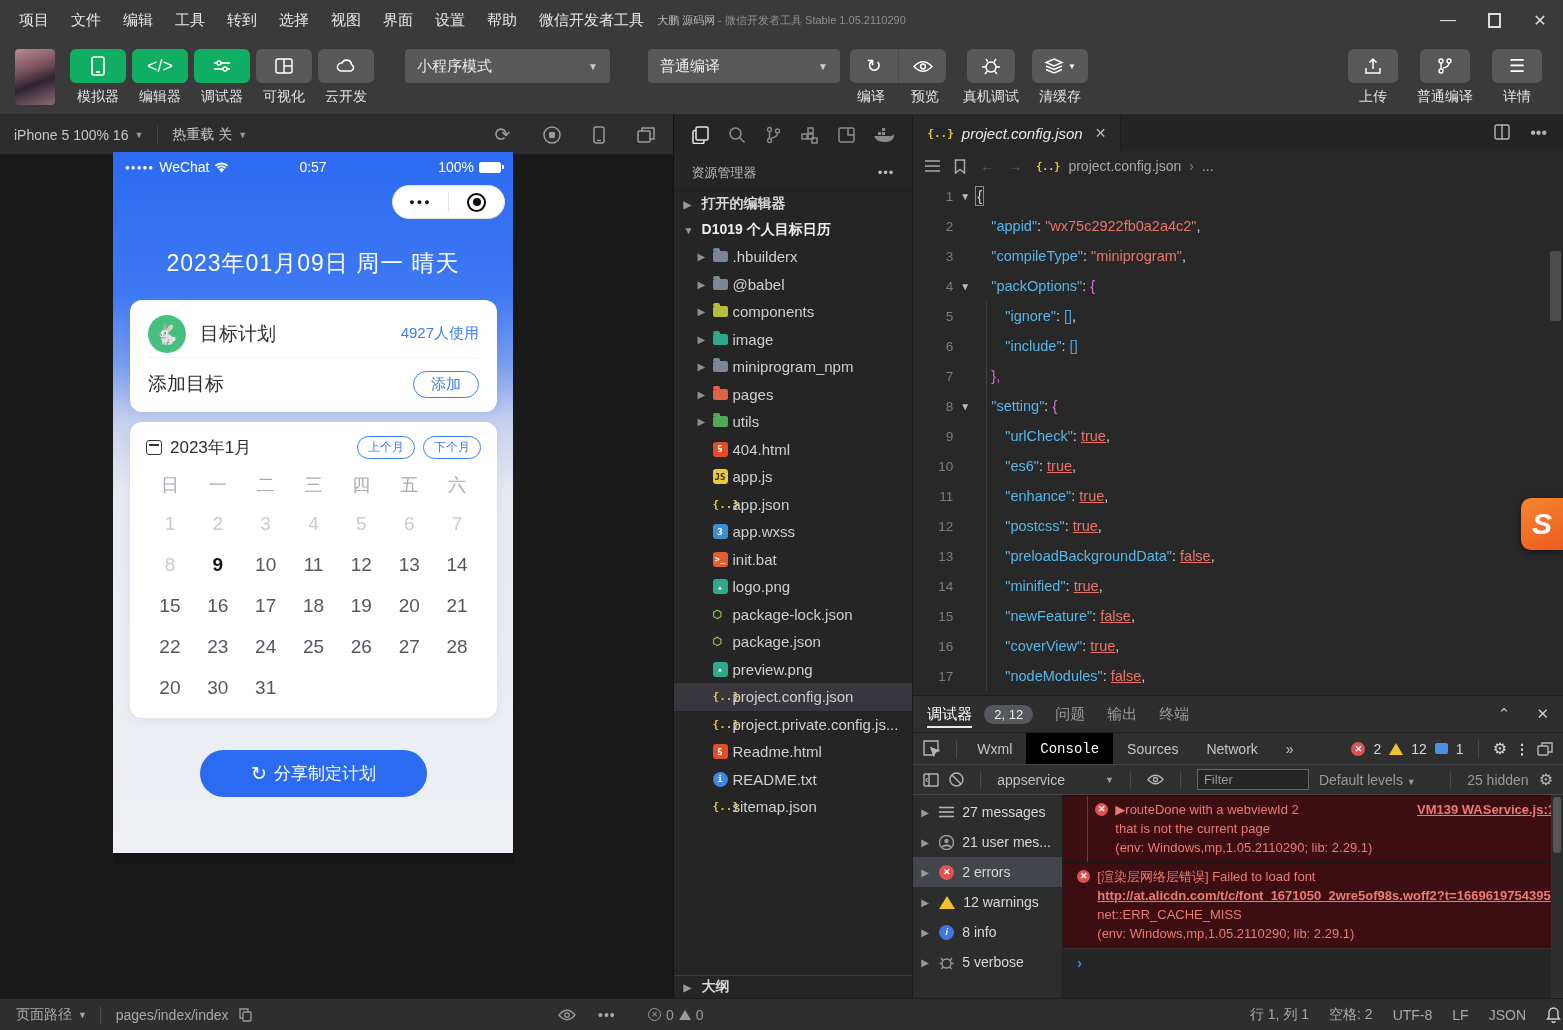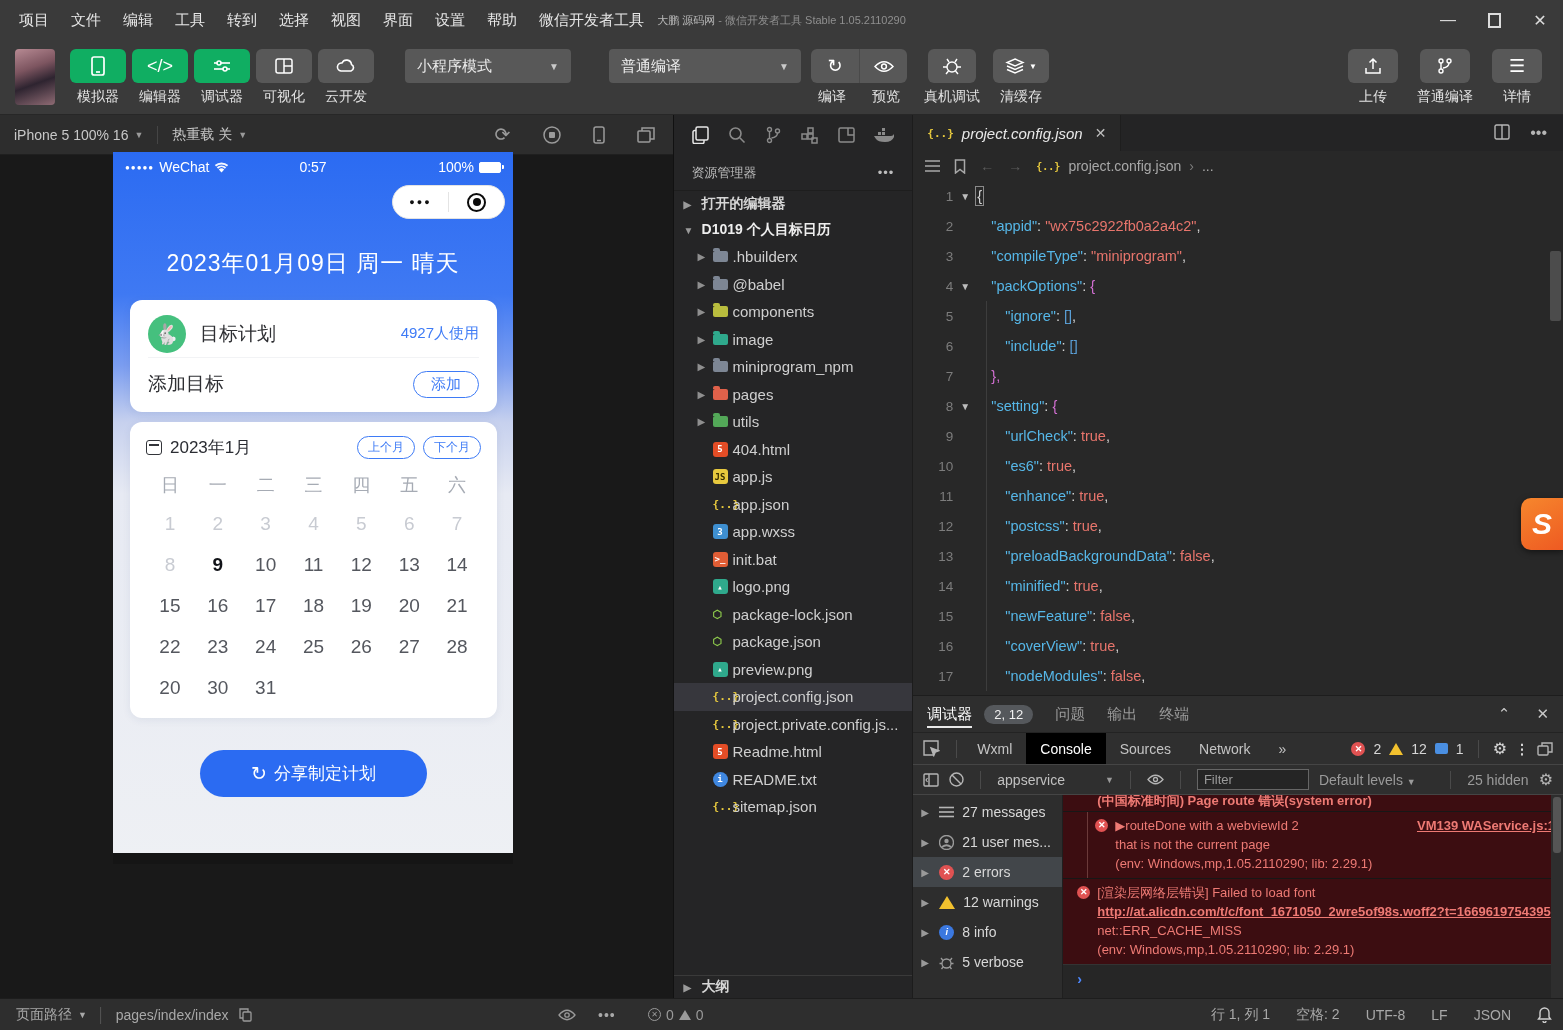--- a/index.html
+++ b/index.html
@@ -259,7 +259,7 @@
       <div class="tlabel">云开发</div>
     </div>
 
-    <div class="tsel" style="width:166px;">
+    <div class="tsel" style="width:205px;">
       <span>小程序模式</span>
         <span class="car">▼</span>
     </div>

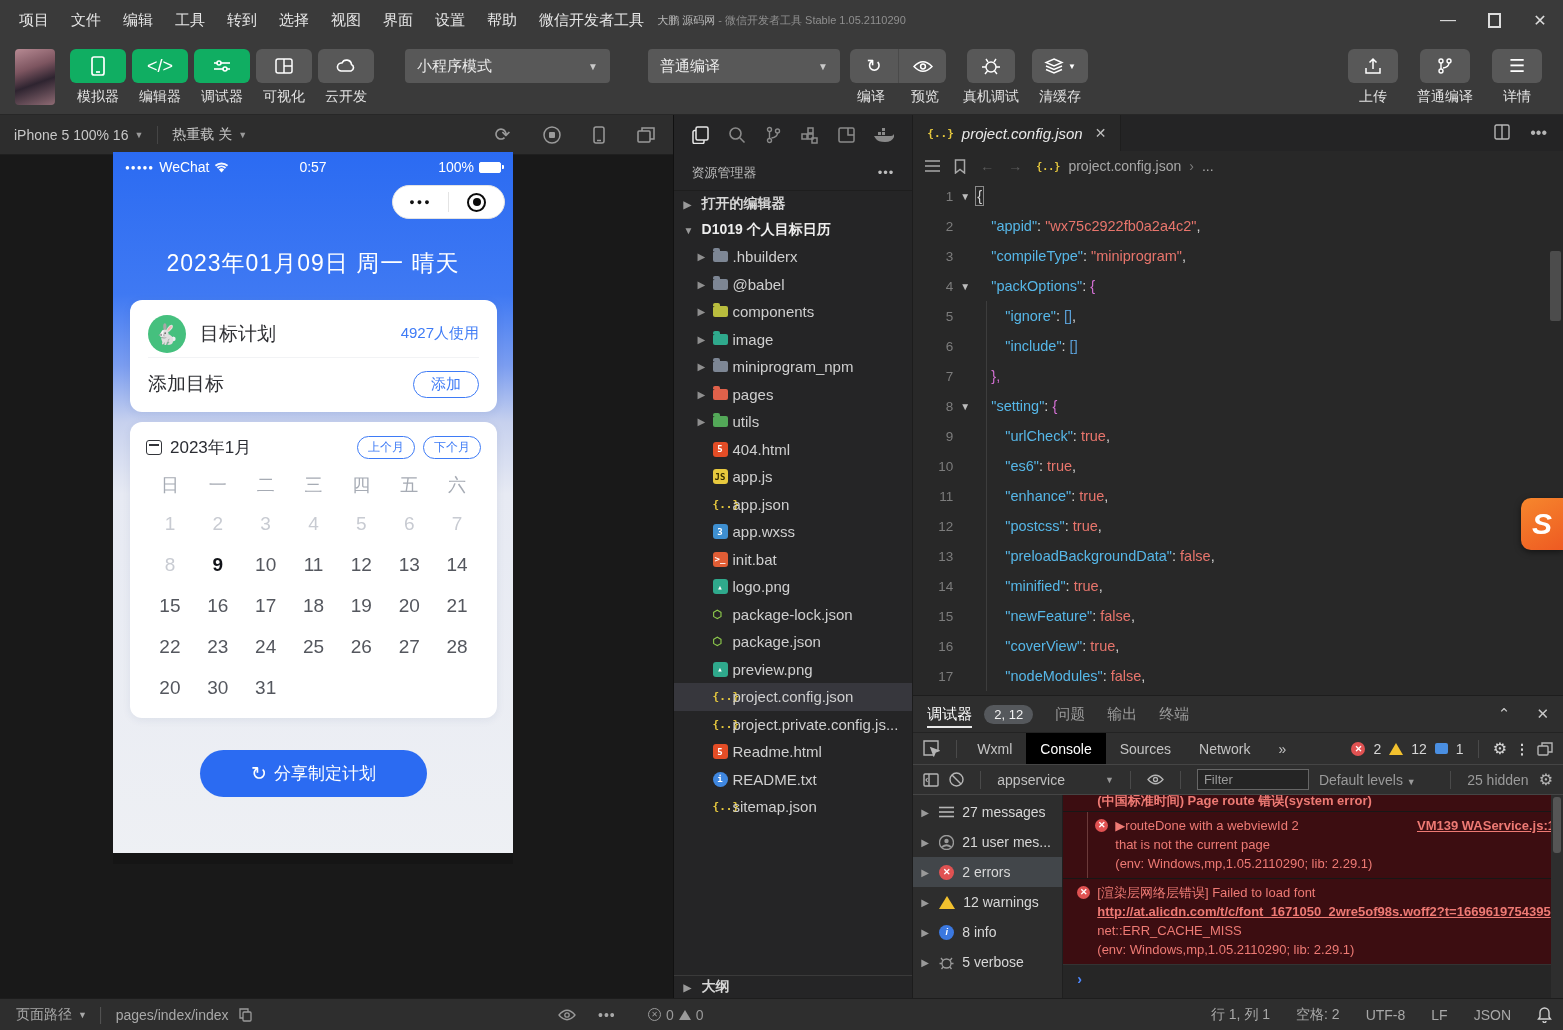--- a/index.html
+++ b/index.html
@@ -119,7 +119,7 @@
   .cl .ln{width:40px;text-align:right;color:#7c7c7c;flex:0 0 40px;font-size:13.5px;}
   .cl .fold{width:24px;text-align:center;color:#bdbdbd;font-size:10px;flex:0 0 24px;}
   .cl .codetxt{white-space:pre;position:relative;}
-  .tk-key{color:#56b7e8;} .tk-str{color:#e8756c;} .tk-bool{color:#e8756c;}
+  .tk-key{color:#56b7e8;} .tk-str{color:#e8756c;} .tk-bool{color:#e8756c;text-decoration:underline;}
   .tk-pun{color:#d4d4d4;} .tk-brc{color:#d26fd2;} .tk-brk{color:#5a9fd6;}
   .curbrace{outline:1px solid #8a8a8a;outline-offset:1px;}
   .iguide{position:absolute;left:73px;top:120px;width:1px;height:390px;background:#3d3d3d;}

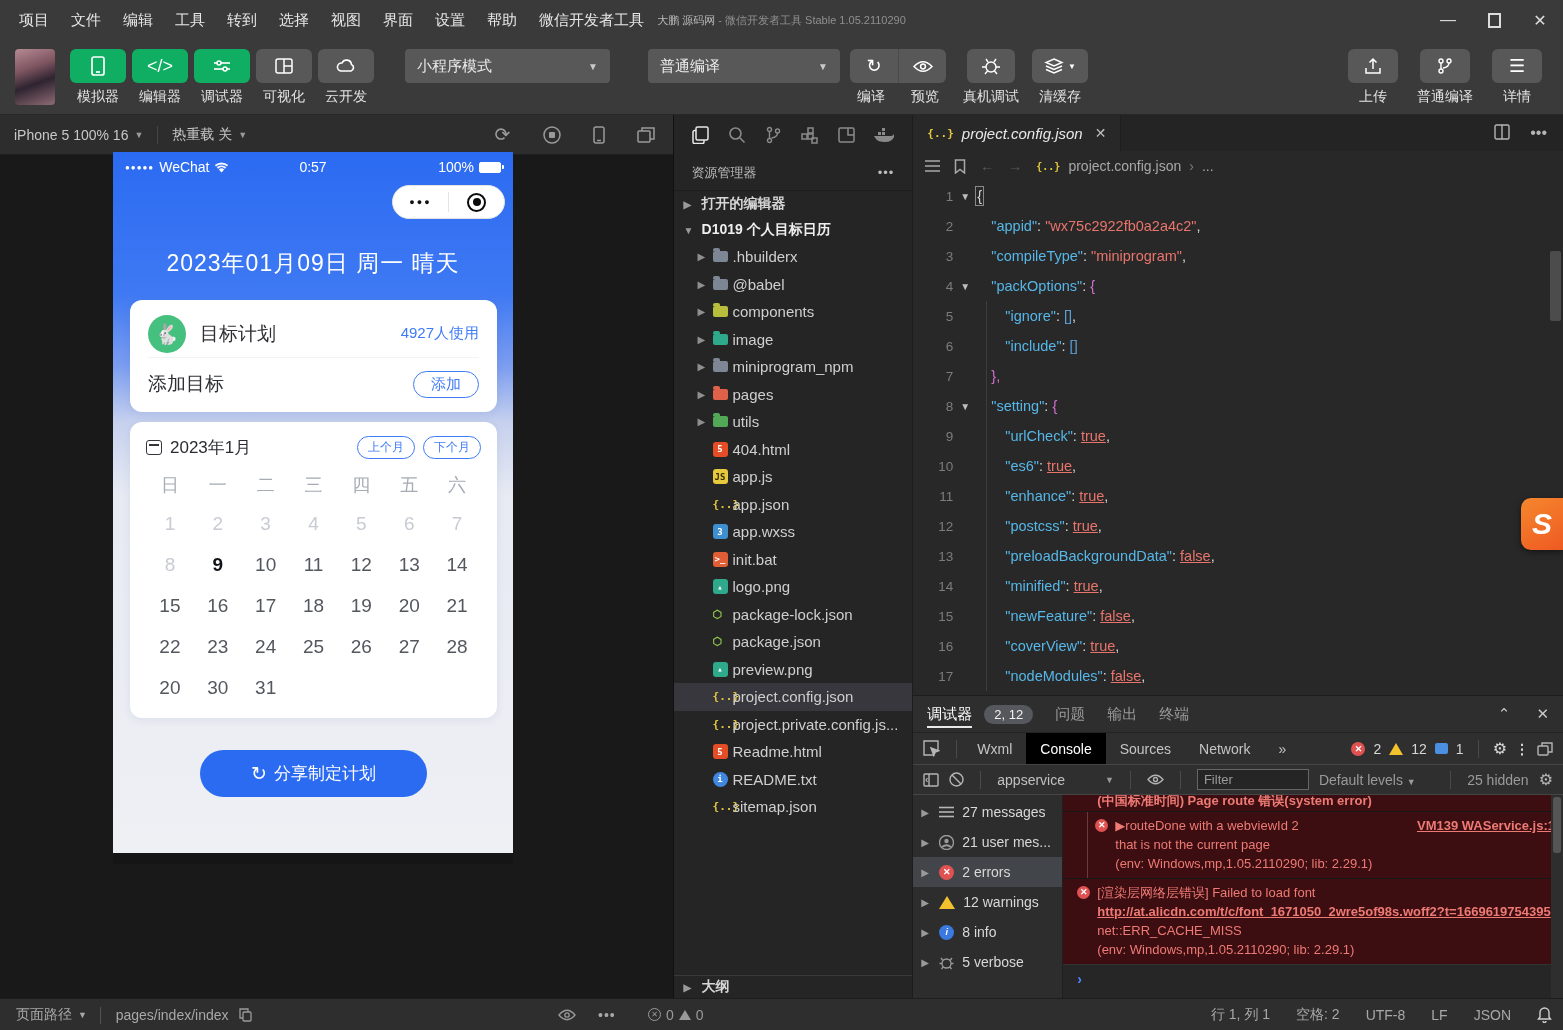--- a/index.html
+++ b/index.html
@@ -135,7 +135,7 @@
   .dbg-right{margin-left:auto;display:flex;gap:26px;color:#c8c8c8;font-size:15px;}
   .dt-tabs{height:33px;background:#2f2f2f;border-top:1px solid #232323;border-bottom:1px solid #454545;display:flex;align-items:center;font-size:14px;color:#c4c4c4;}
   .dt-tab{padding:0 14px;height:100%;display:flex;align-items:center;}
-  .dt-tab.on{background:#000;color:#fff;}
+  .dt-tab.on{background:#000;color:#fff;font-family:Liberation Mono, monospace;}
   .dt-counts{margin-left:auto;display:flex;align-items:center;gap:8px;padding-right:10px;color:#d6d6d6;}
   .cicon{width:14px;height:14px;border-radius:50%;display:inline-flex;align-items:center;justify-content:center;font-size:9px;color:#fff;font-weight:700;}
   .warn-tri{width:0;height:0;border-left:7px solid transparent;border-right:7px solid transparent;border-bottom:12px solid #f2c12e;position:relative;display:inline-block;}

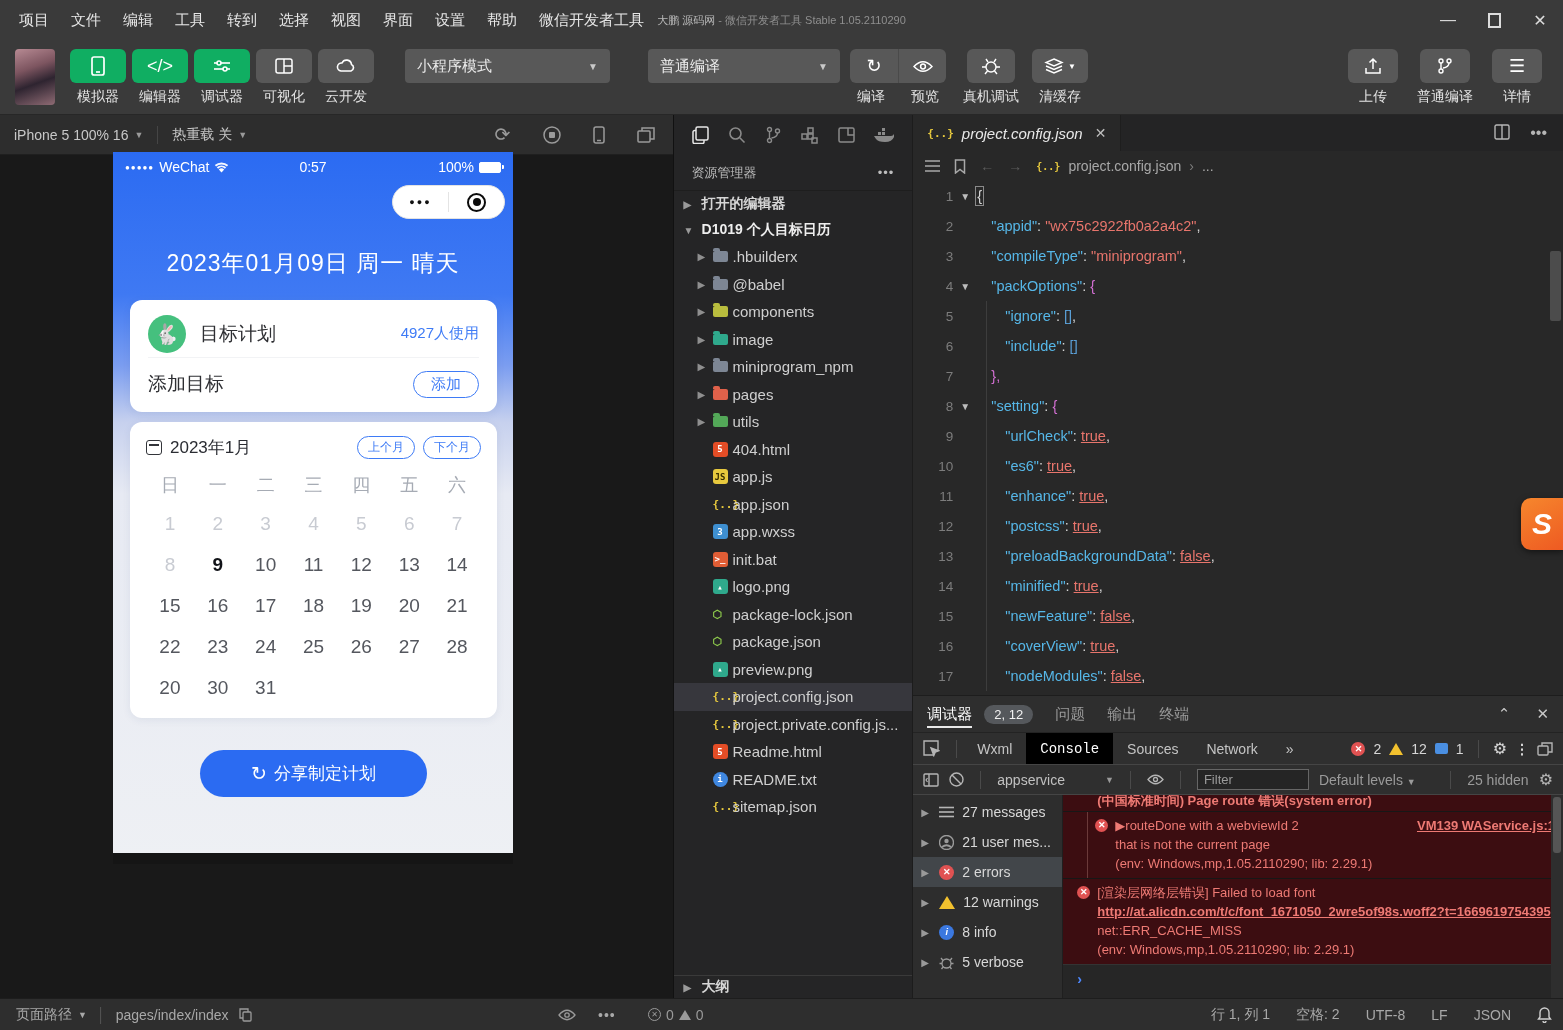--- a/index.html
+++ b/index.html
@@ -960,7 +960,6 @@
               </div>
             </div>
           <div class="con-out">
-            <div class="clipline">(中国标准时间) Page route 错误(system error)</div>
             <div class="errblock b1">
               <span class="guide"></span>
               <span class="eicon cicon" style="background:#e05252;width:13px;height:13px;">✕</span>

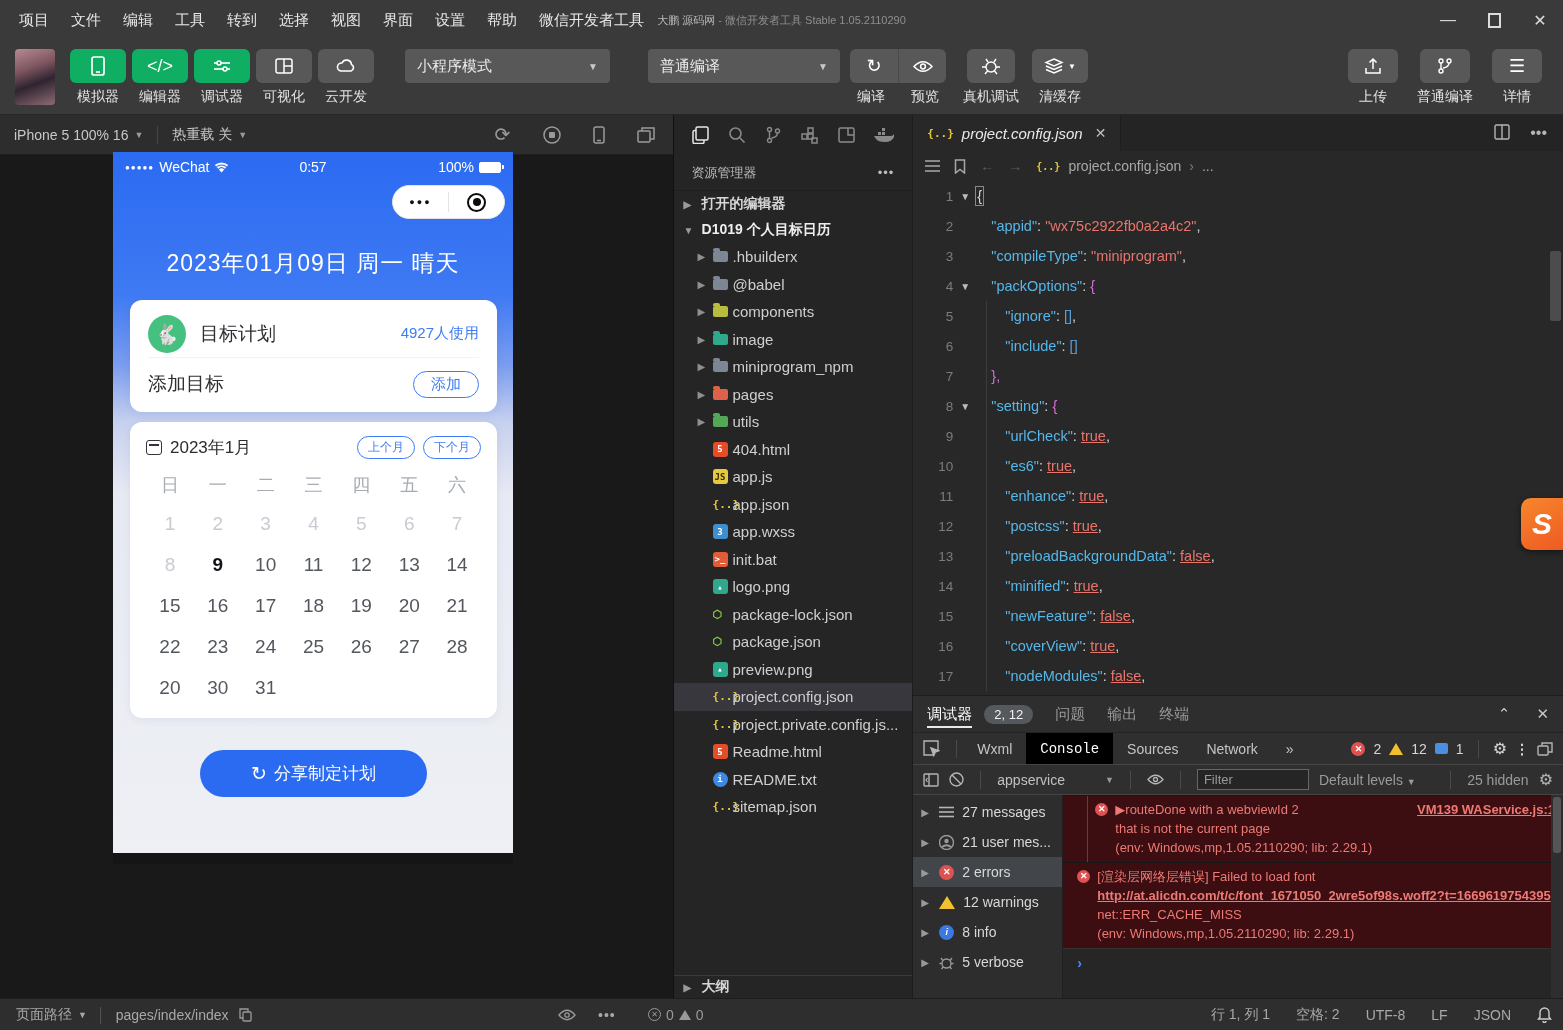--- a/index.html
+++ b/index.html
@@ -168,7 +168,7 @@
   .sb-left{display:flex;align-items:center;gap:10px;padding-left:16px;}
   .sb-eye{position:absolute;left:558px;} .sb-more{position:absolute;left:598px;letter-spacing:1px;}
   .sb-prob{position:absolute;left:648px;display:flex;align-items:center;gap:5px;color:#9a9a9a;}
-  .sb-right{margin-left:auto;display:flex;align-items:center;gap:26px;padding-right:11px;}
+  .sb-right{margin-left:auto;display:flex;align-items:center;gap:20px;padding-right:2px;}
   .oc{width:13px;height:13px;border:1.3px solid #9a9a9a;border-radius:50%;display:inline-flex;align-items:center;justify-content:center;font-size:8px;color:#9a9a9a;}
   svg{display:block;}
 </style>

